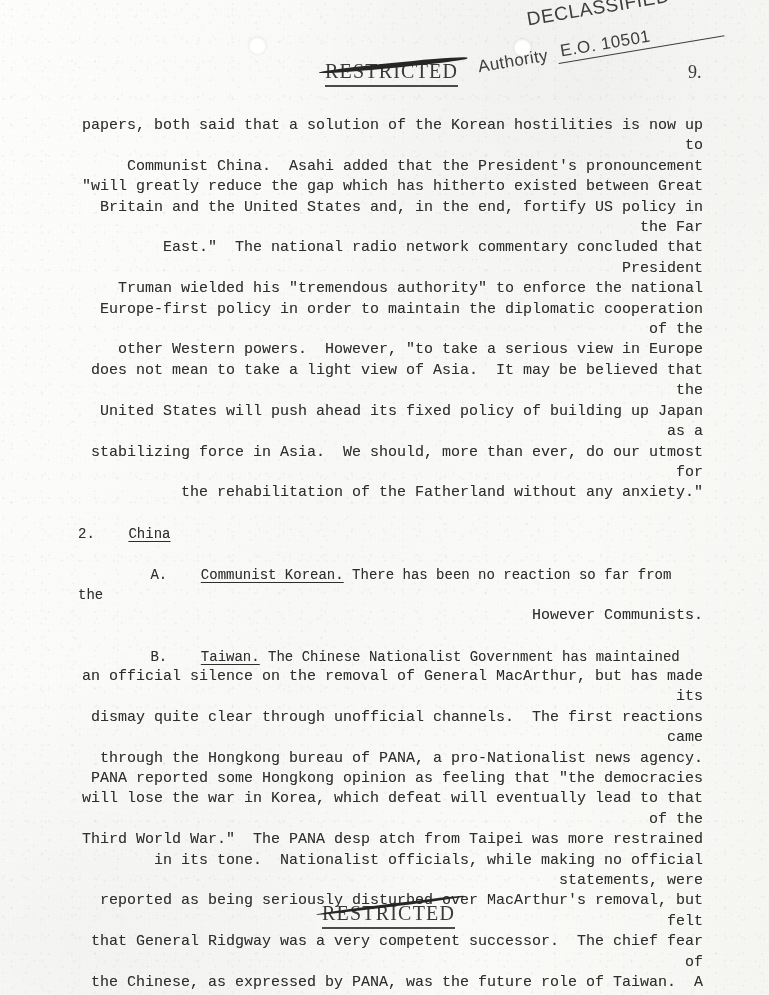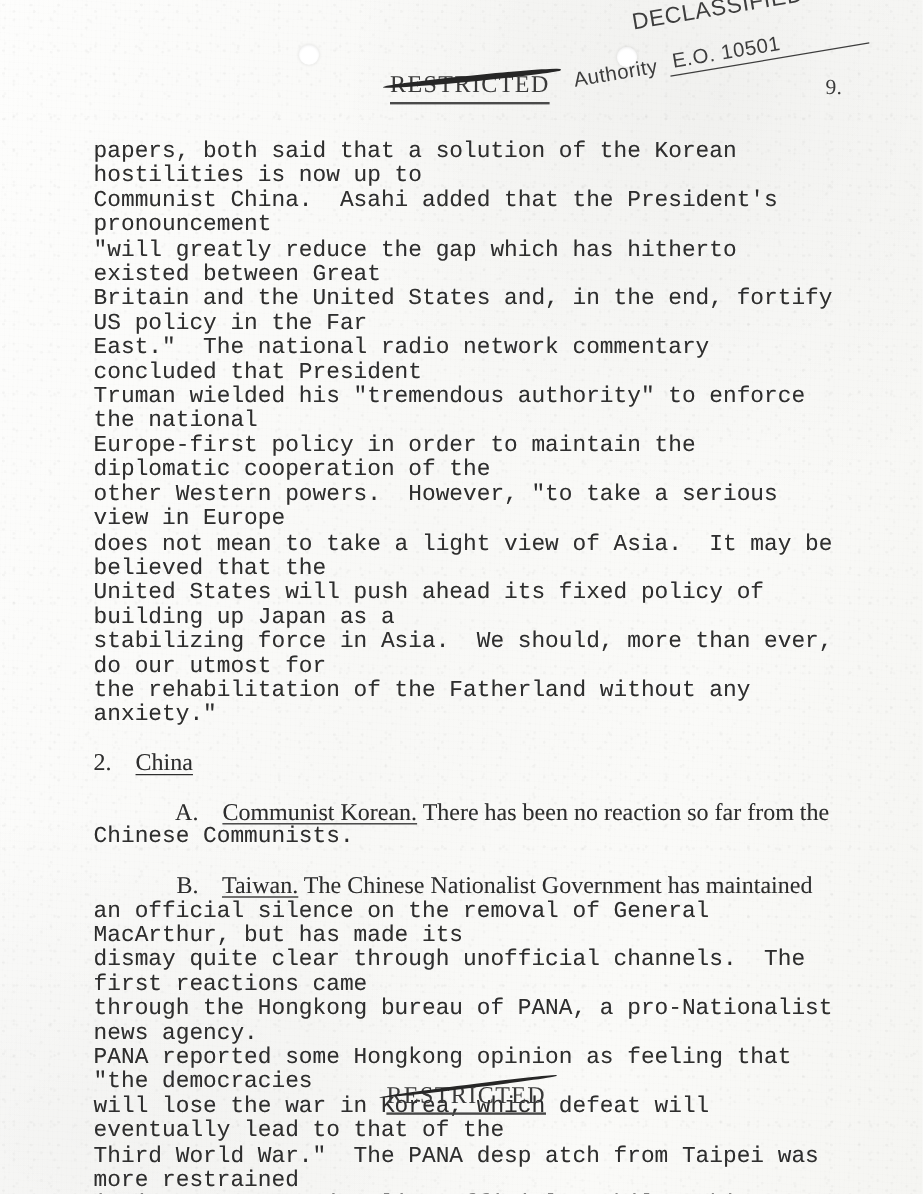--- a/index.html
+++ b/index.html
@@ -151,11 +151,12 @@
 
   .para {
     margin: 0 0 0 0;
-    font-size: 19px;
+    font-size: 15px;
     line-height: 20.4px;
     white-space: pre-wrap;
     color: #2e2e2e;
     text-shadow: 0 0 0.4px rgba(0,0,0,0.22);
+    text-align: right;
   }
 
   .spacer-line { height: 20.4px; }

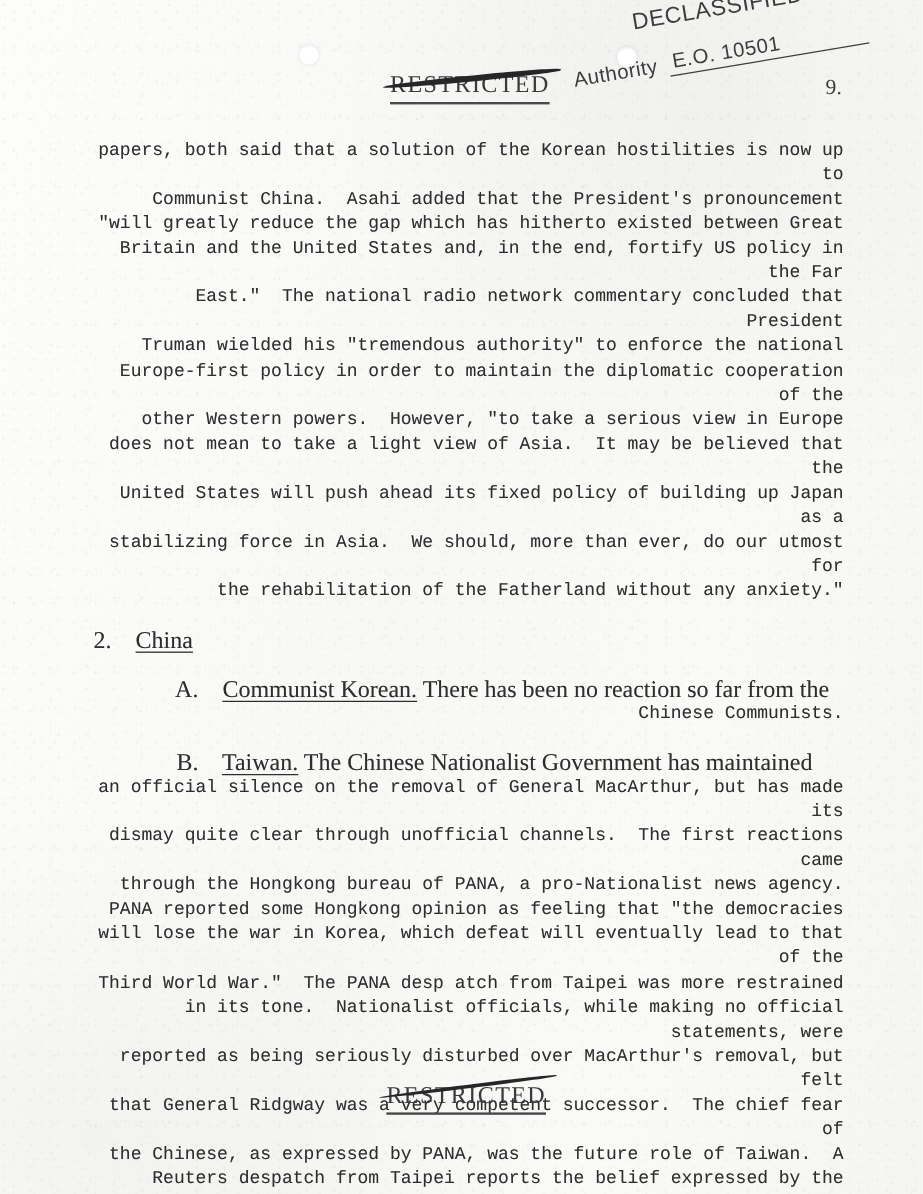--- a/index.html
+++ b/index.html
@@ -162,11 +162,10 @@
   .spacer-line { height: 20.4px; }
 
   .heading-line {
-    font-size: 20px;
+    font-size: 14px;
     line-height: 20.4px;
     color: #2e2e2e;
     text-shadow: 0 0 0.4px rgba(0,0,0,0.22);
-    font-family: Liberation Serif, serif;
   }
   .u {
     text-decoration: underline;

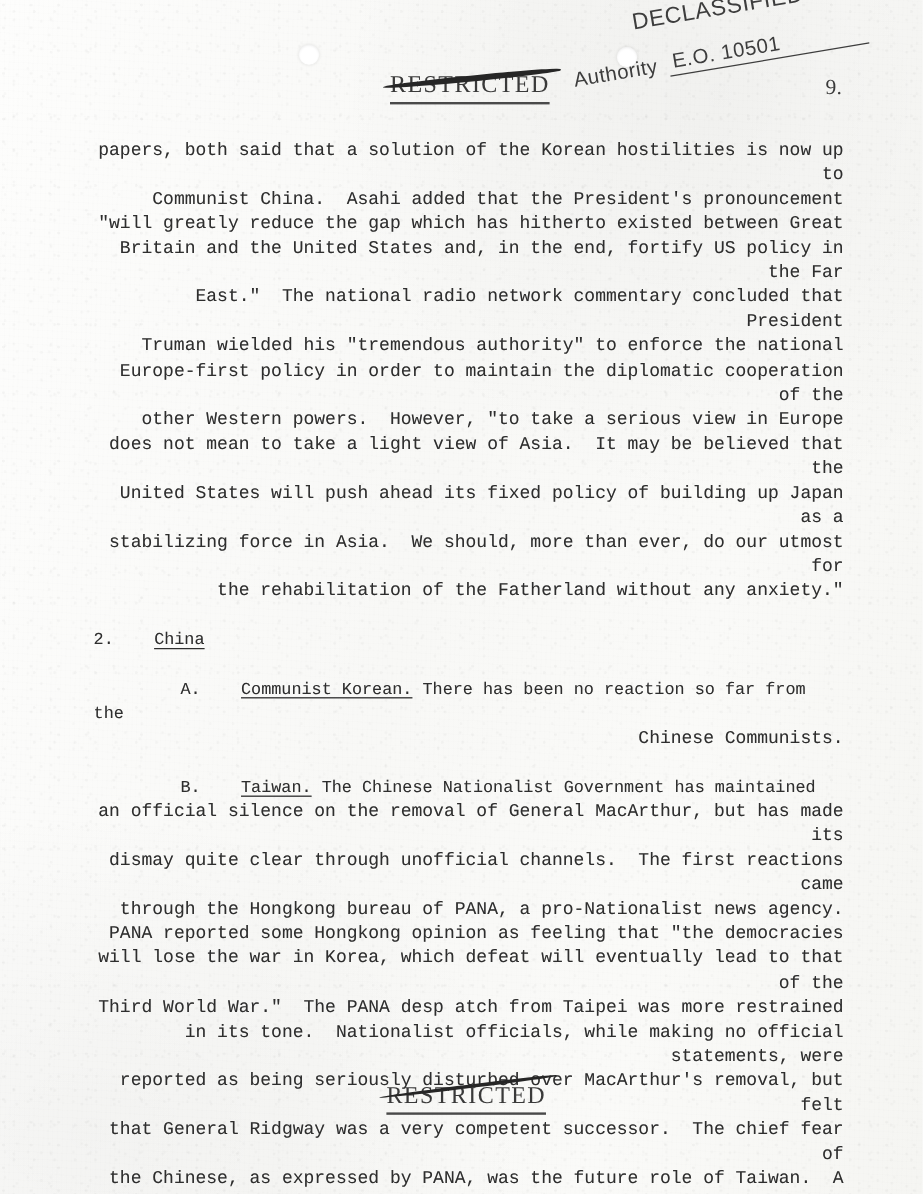--- a/index.html
+++ b/index.html
@@ -232,7 +232,7 @@
       <span class="u">Communist Korean.</span>
       <span>  There has been no reaction so far from the</span>
     </div>
-    <div class="para">Chinese Communists.</div>
+    <div class="para">However Communists.</div>
 
     <div class="spacer-line"></div>
 

